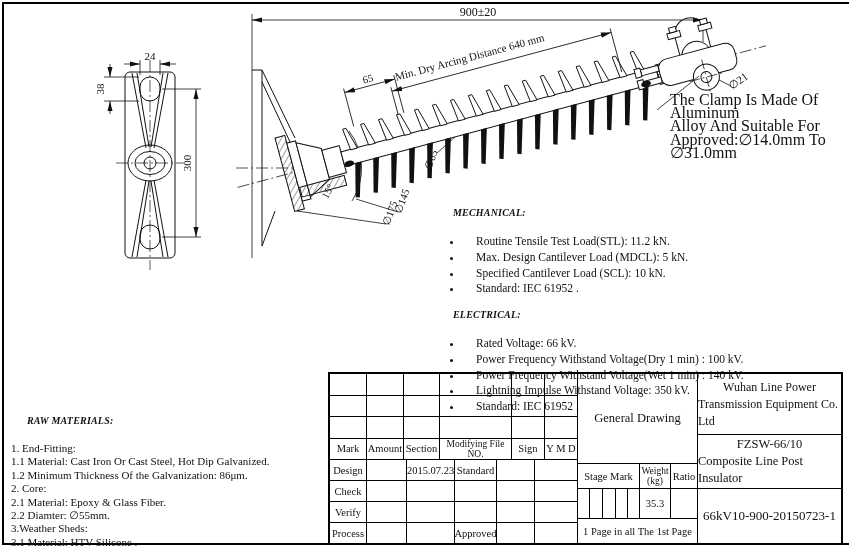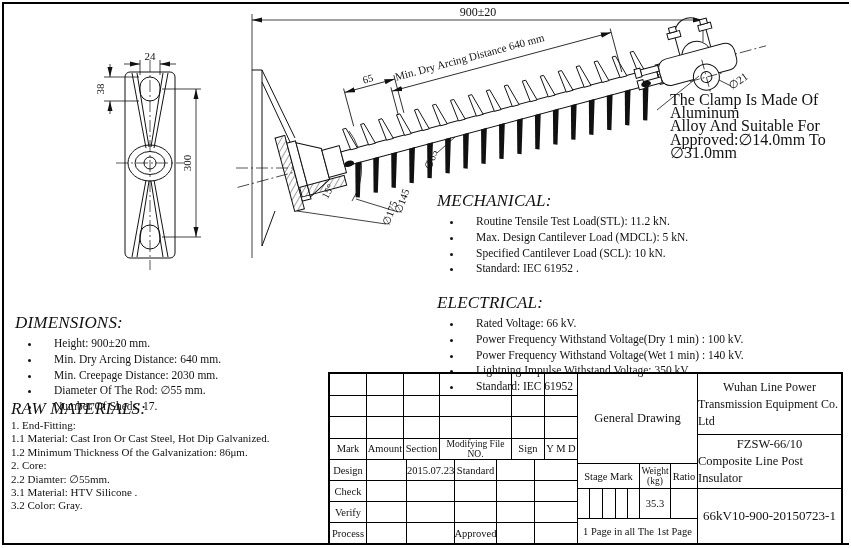--- a/index.html
+++ b/index.html
@@ -12,7 +12,7 @@
 
   
   .spec{position:absolute;}
-  .spec h3{margin:0;font-size:17px;font-weight:normal;font-style:italic;letter-spacing:.2px;}
+  .spec h3{margin:16px;font-size:10px;font-weight:bold;font-style:italic;letter-spacing:.2px;}
   .spec ul{margin:3px 0 0 0;padding-left:26px;}
   .spec li{font-size:11.5px;line-height:15.8px;padding-left:13px;}
   #dimensions-block{left:15px;top:313px;width:310px;}

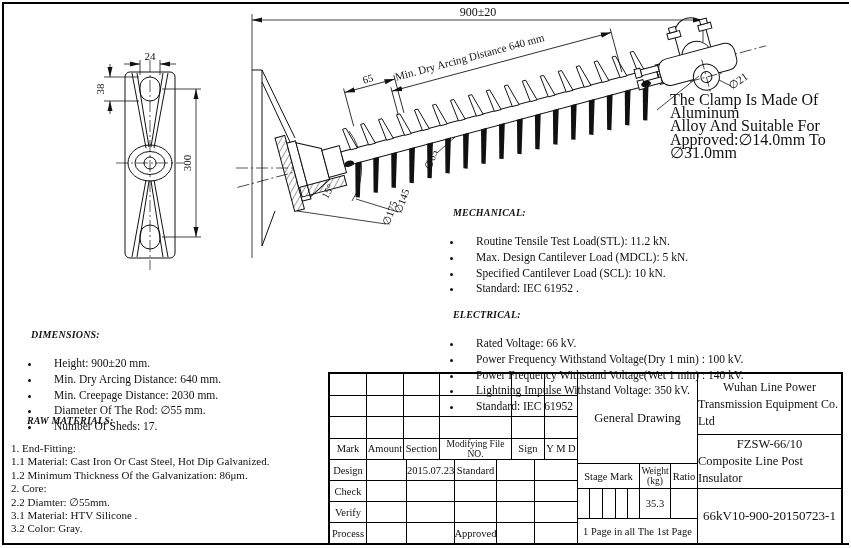--- a/index.html
+++ b/index.html
@@ -269,16 +269,6 @@
     </ul>
   </div>
 
-  <div class="spec" id="dimensions-block">
-    <h3>DIMENSIONS:</h3>
-    <ul>
-      <li>Height:  900±20 mm.</li>
-      <li>Min. Dry Arcing Distance:  640 mm.</li>
-      <li>Min. Creepage Distance:  2030 mm.</li>
-      <li>Diameter Of The Rod:  ∅55 mm.</li>
-      <li>Number Of Sheds:  17.</li>
-    </ul>
-  </div>
 
   <div class="spec" id="rawmat-block">
     <h3>RAW MATERIALS:</h3>

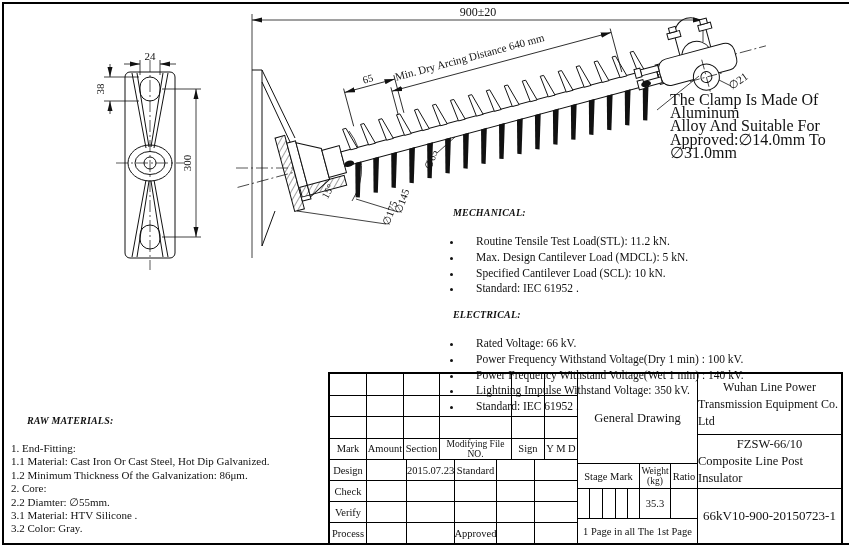--- a/index.html
+++ b/index.html
@@ -276,6 +276,7 @@
     <div class="line">1.1 Material:  Cast Iron Or Cast Steel,  Hot Dip Galvanized.</div>
     <div class="line">1.2 Minimum Thickness Of the Galvanization:  86μm.</div>
     <div class="line">2. Core:</div>
+    <div class="line">2.1 Material:  Epoxy &amp; Glass Fiber.</div>
     <div class="line">2.2 Diamter:  ∅55mm.</div>
     <div class="line">3.1 Material:  HTV Silicone .</div>
     <div class="line">3.2 Color:  Gray.</div>

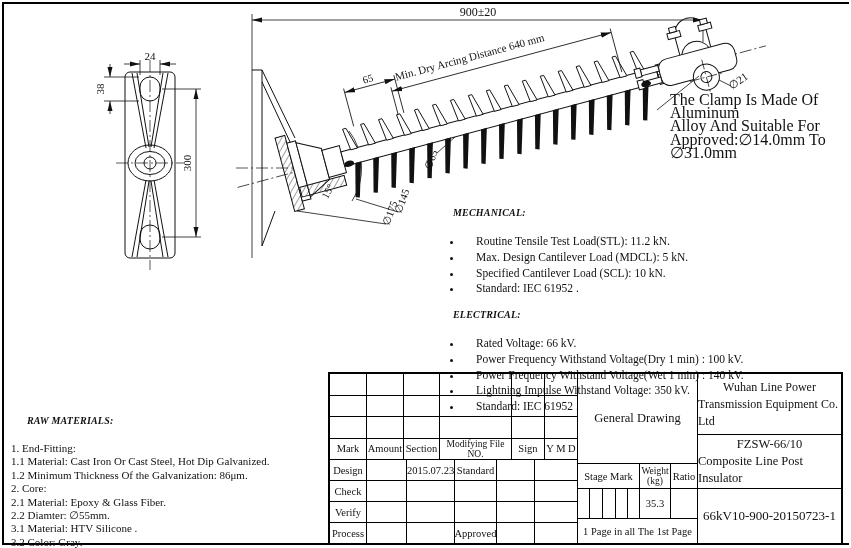--- a/index.html
+++ b/index.html
@@ -278,6 +278,7 @@
     <div class="line">2. Core:</div>
     <div class="line">2.1 Material:  Epoxy &amp; Glass Fiber.</div>
     <div class="line">2.2 Diamter:  ∅55mm.</div>
+    <div class="line">3.Weather Sheds:</div>
     <div class="line">3.1 Material:  HTV Silicone .</div>
     <div class="line">3.2 Color:  Gray.</div>
   </div>

